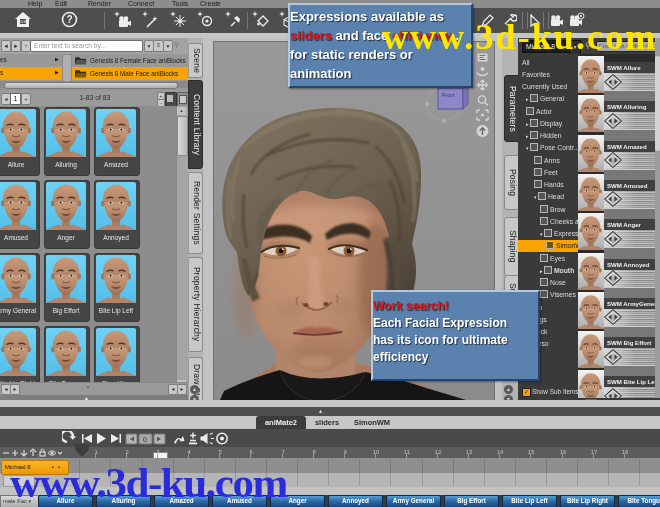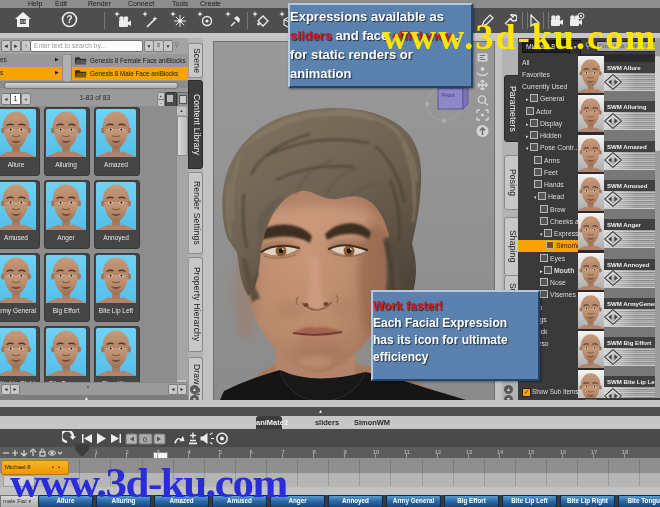--- a/index.html
+++ b/index.html
@@ -708,7 +708,7 @@
 <div class="bbtn" style="left:560px;">Bite Lip Right</div>
 <div class="bbtn" style="left:618px;">Bite Tongue</div>
 <div class="bluebox" style="left:288px;top:3px;width:181px;height:79px;font-size:13px;line-height:19px;padding-top:2px;">Expressions available as<br><span class="red">sliders</span> and face <span class="red">efficiency</span> .<br>for static renders or<br>animation</div>
-<div class="bluebox" style="left:371px;top:290px;width:165px;height:81px;font-size:12px;line-height:17px;padding-top:6px;"><span class="red">Work faster!</span><br>Each Facial Expression<br>has its icon for ultimate<br>efficiency</div>
+<div class="bluebox" style="left:371px;top:290px;width:165px;height:81px;font-size:12px;line-height:17px;padding-top:6px;"><span class="red">Work search!</span><br>Each Facial Expression<br>has its icon for ultimate<br>efficiency</div>
 <div class="wm" style="left:382px;top:16px;font-size:36px;color:#ffe600;letter-spacing:2.1px;">www.3d-ku.com</div>
 <div class="wm" style="left:10px;top:458px;font-size:43px;color:#2a2cdc;letter-spacing:-1.5px;">www.3d-ku.com</div>
 </div>

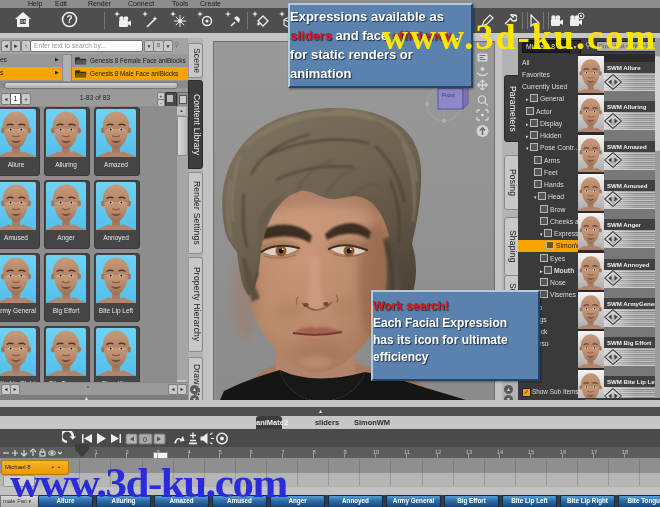--- a/index.html
+++ b/index.html
@@ -572,7 +572,7 @@
 <div class="abs" style="left:0;top:407px;width:660px;height:9px;background:#4f4f4f;border-bottom:1px solid #333;"></div>
 <div class="abs" style="left:318px;top:408px;font-size:5px;color:#e8e8e8;">▲</div>
 <div class="abs" style="left:0;top:416px;width:660px;height:13px;background:#c6c6c6;border-bottom:1px solid #9a9a9a;"></div>
-<div class="abs" style="left:256px;top:416px;width:26px;height:13px;background:#3c3c3c;border-radius:3px 3px 0 0;color:#f2f2f2;font-size:7.5px;font-weight:bold;text-align:center;line-height:13px;">aniMate2</div>
+<div class="abs" style="left:256px;top:416px;width:50px;height:13px;background:#3c3c3c;border-radius:3px 3px 0 0;color:#f2f2f2;font-size:7.5px;font-weight:bold;text-align:center;line-height:13px;">aniMate2</div>
 <div class="abs" style="left:306px;top:416px;width:42px;height:13px;color:#2a2a2a;font-size:7.5px;font-weight:bold;text-align:center;line-height:13px;">sliders</div>
 <div class="abs" style="left:350px;top:416px;width:44px;height:13px;color:#2a2a2a;font-size:7.5px;font-weight:bold;text-align:center;line-height:13px;">SimonWM</div>
 <div class="abs" style="left:0;top:429px;width:660px;height:18px;background:#4a4a4a;"></div>

